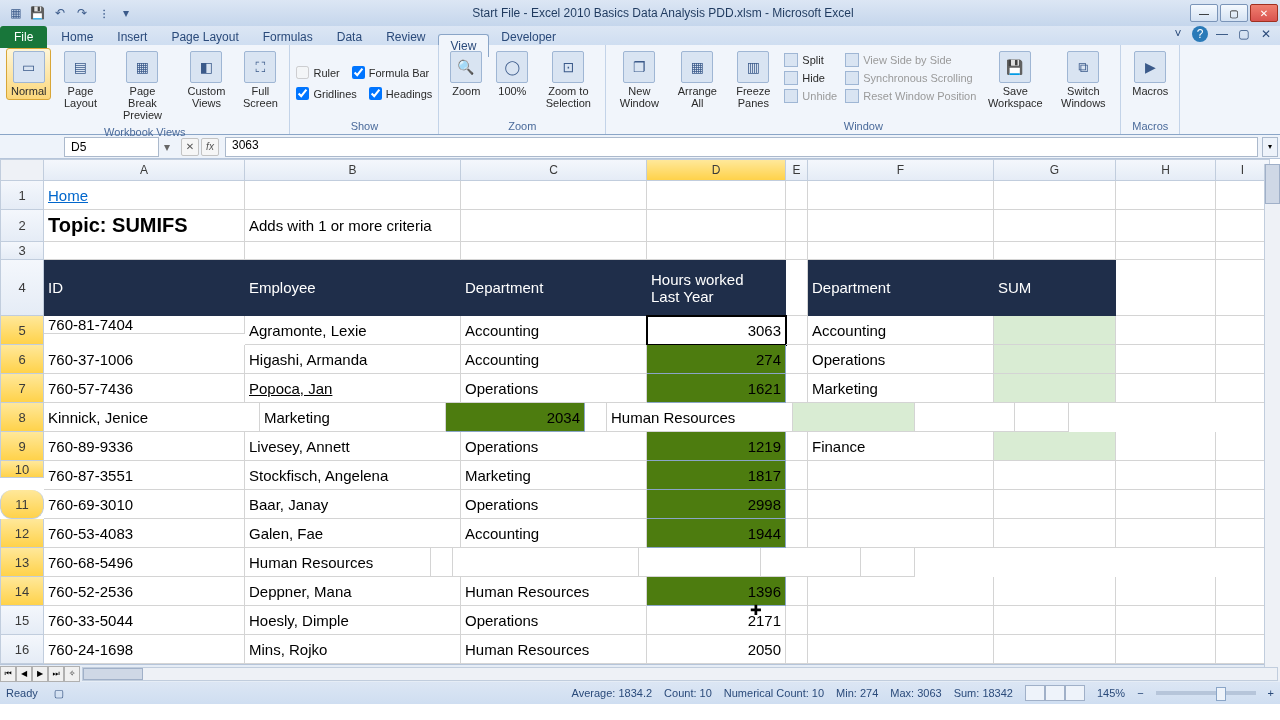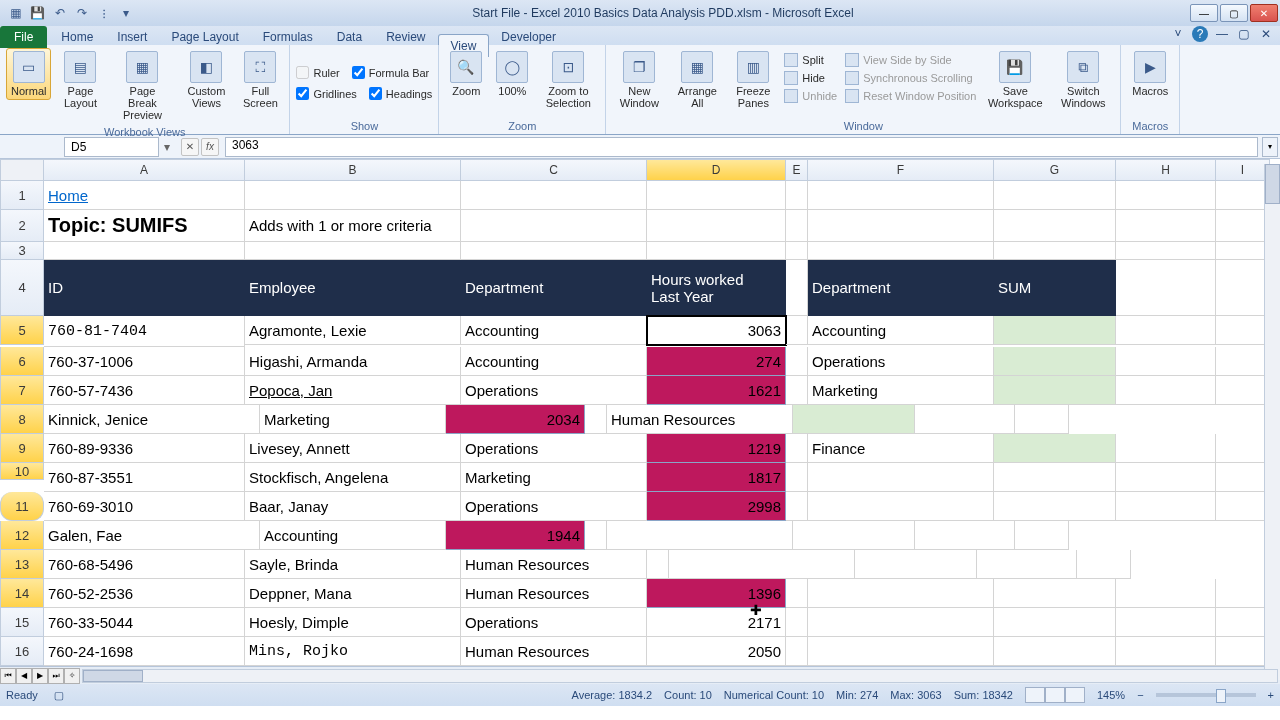--- a/index.html
+++ b/index.html
@@ -343,7 +343,7 @@
       </div>
       <div class="row">
         <div class="row-h sel" style="height: 29px;">5</div>
-        <div class="cell cA" style="height: 31px; font-family: Liberation Mono, monospace;">760-81-7404</div>
+        <div class="cell cA" style="height: 18px;">760-81-7404</div>
         <div class="cell cB" style="height: 29px;">Agramonte, Lexie</div>
         <div class="cell cC" style="height: 29px;">Accounting</div>
         <div class="cell cD num sel-range active-cell" style="height: 29px;">3063</div>

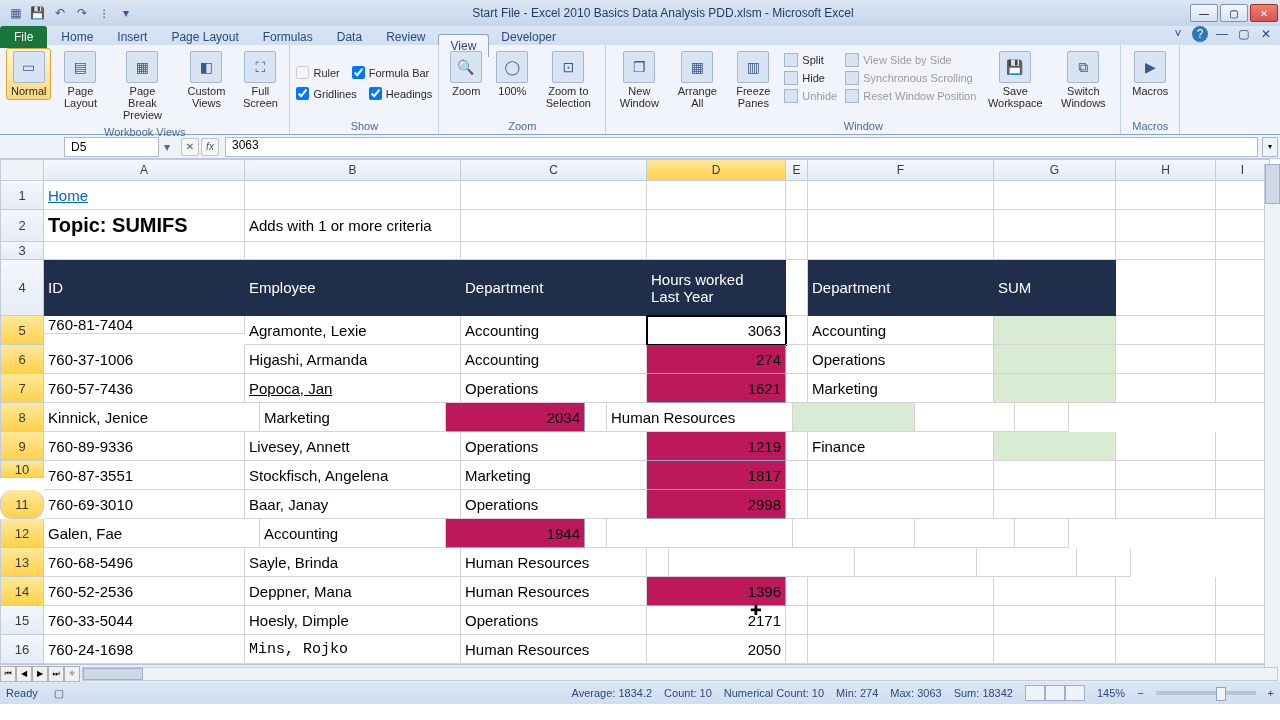--- a/index.html
+++ b/index.html
@@ -59,7 +59,7 @@
 .cell { border-right: 1px solid #d4d4d4; border-bottom: 1px solid #d4d4d4; padding: 3px 4px; font-size: 15px; display: flex; align-items: center; overflow: hidden; white-space: nowrap; }
 .cell.num { justify-content: flex-end; }
 .hdr-cell { background: #1f2e4a; color: #fff; font-weight: normal; border-right: 1px solid #1f2e4a; border-bottom: 1px solid #1f2e4a; }
-.sel-range { background: #be185d; border-right: 1px solid #8aa5c7; border-bottom: 1px solid #8aa5c7; }
+.sel-range { background: #4d7c0f; border-right: 1px solid #8aa5c7; border-bottom: 1px solid #8aa5c7; }
 .active-cell { background: #fff; outline: 2px solid #000; outline-offset: -1px; }
 .green-cell { background: #d9ecd3; }
 .link { color: #0066cc; text-decoration: underline; }

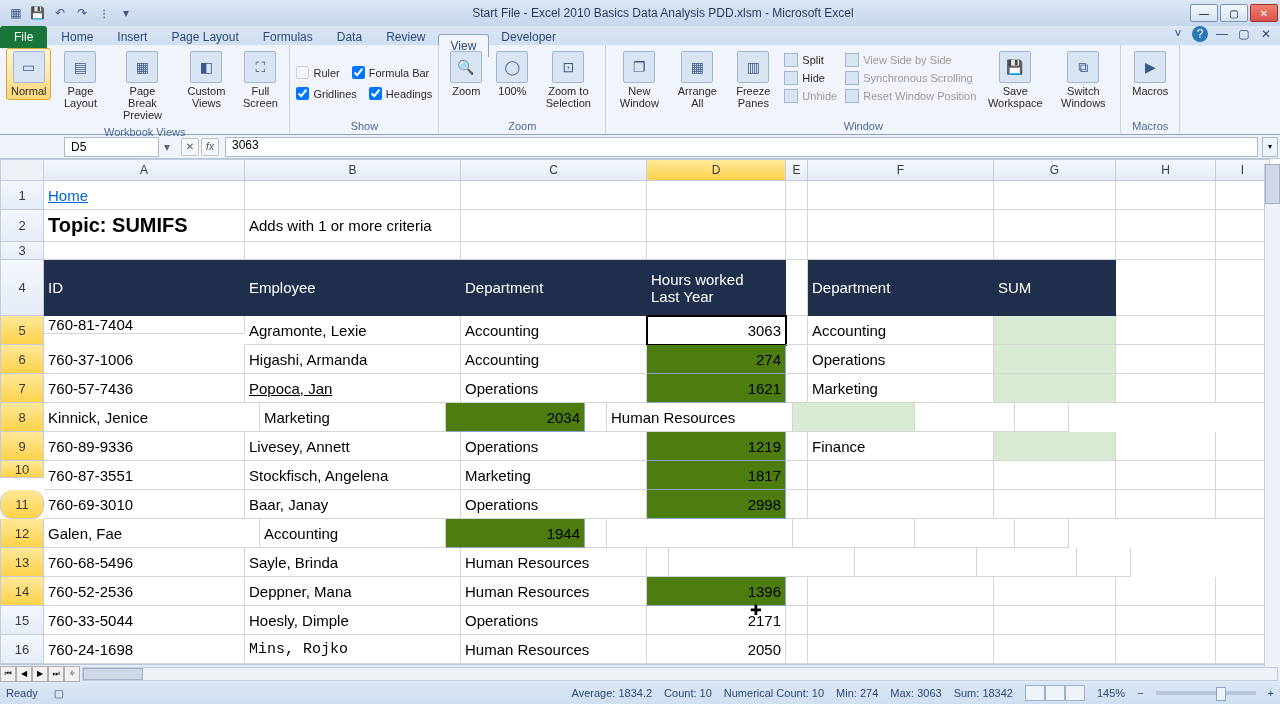--- a/index.html
+++ b/index.html
@@ -426,6 +426,7 @@
       </div>
       <div class="row">
         <div class="row-h sel" style="height: 29px;">12</div>
+        <div class="cell cA" style="height: 29px;">760-53-4083</div>
         <div class="cell cB" style="height: 29px;">Galen, Fae</div>
         <div class="cell cC" style="height: 29px;">Accounting</div>
         <div class="cell cD num sel-range" style="height: 29px;">1944</div>

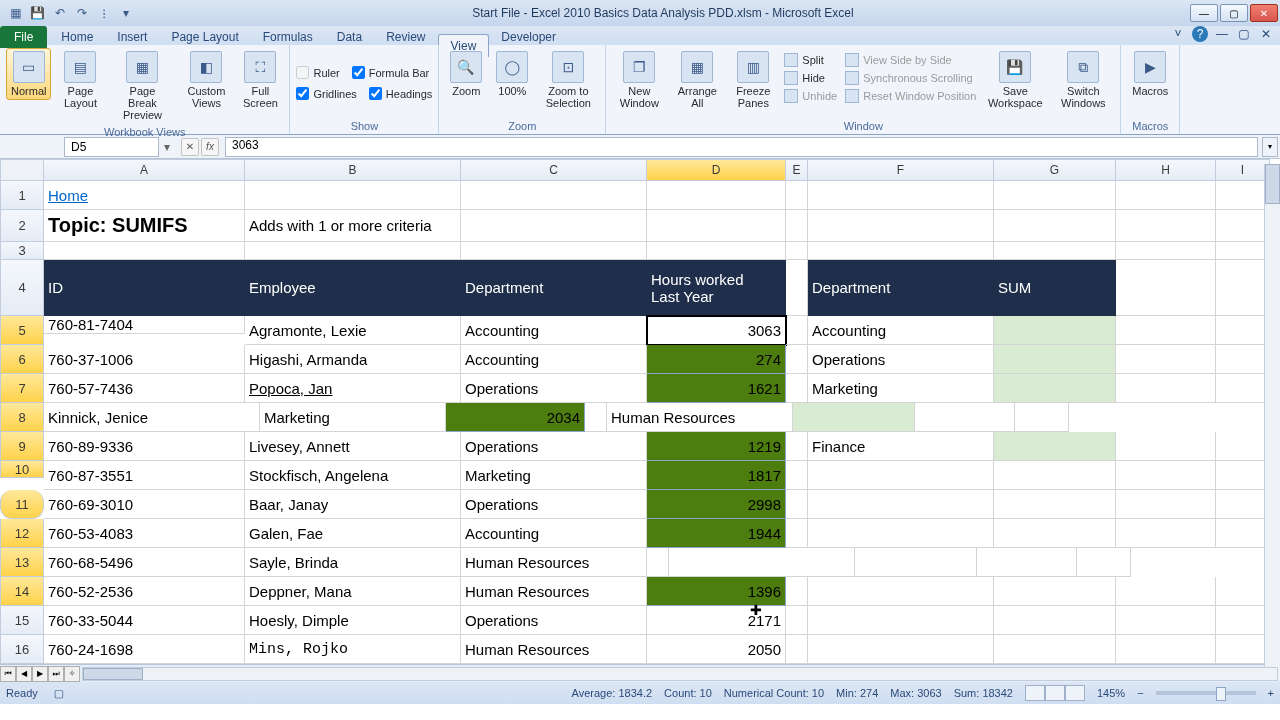--- a/index.html
+++ b/index.html
@@ -439,7 +439,6 @@
       <div class="row">
         <div class="row-h sel" style="height: 29px;">13</div>
         <div class="cell cA" style="height: 29px;">760-68-5496</div>
-        <div class="cell cB" style="height: 29px;">Sayle, Brinda</div>
         <div class="cell cC" style="height: 29px;">Human Resources</div>
         <div class="cell cE" style="height: 29px;"></div>
         <div class="cell cF" style="height: 29px;"></div>

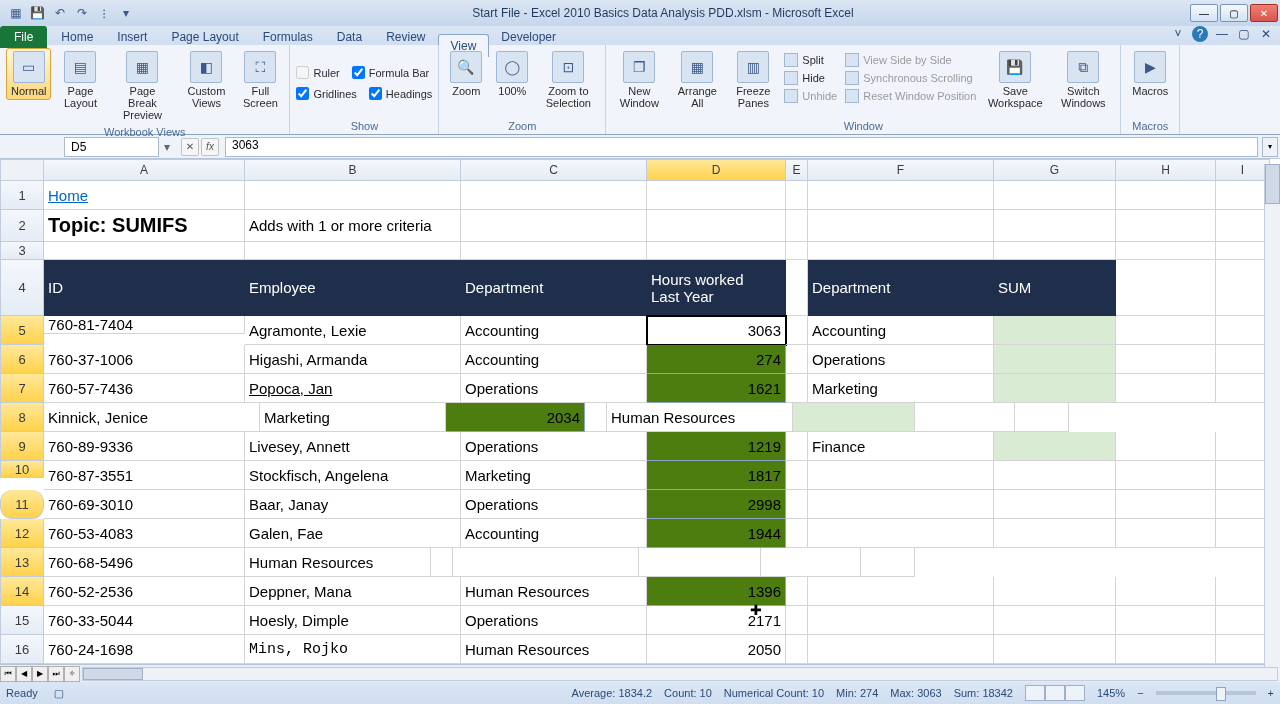--- a/index.html
+++ b/index.html
@@ -473,7 +473,7 @@
       <div class="row">
         <div class="row-h" style="height: 29px;">16</div>
         <div class="cell cA" style="height: 29px;">760-24-1698</div>
-        <div class="cell cB" style="height: 29px; font-family: Liberation Mono, monospace;">Mins, Rojko</div>
+        <div class="cell cB" style="height: 29px;">Mins, Rojko</div>
         <div class="cell cC" style="height: 29px;">Human Resources</div>
         <div class="cell cD num" style="height: 29px;">2050</div>
         <div class="cell cE" style="height: 29px;"></div>

